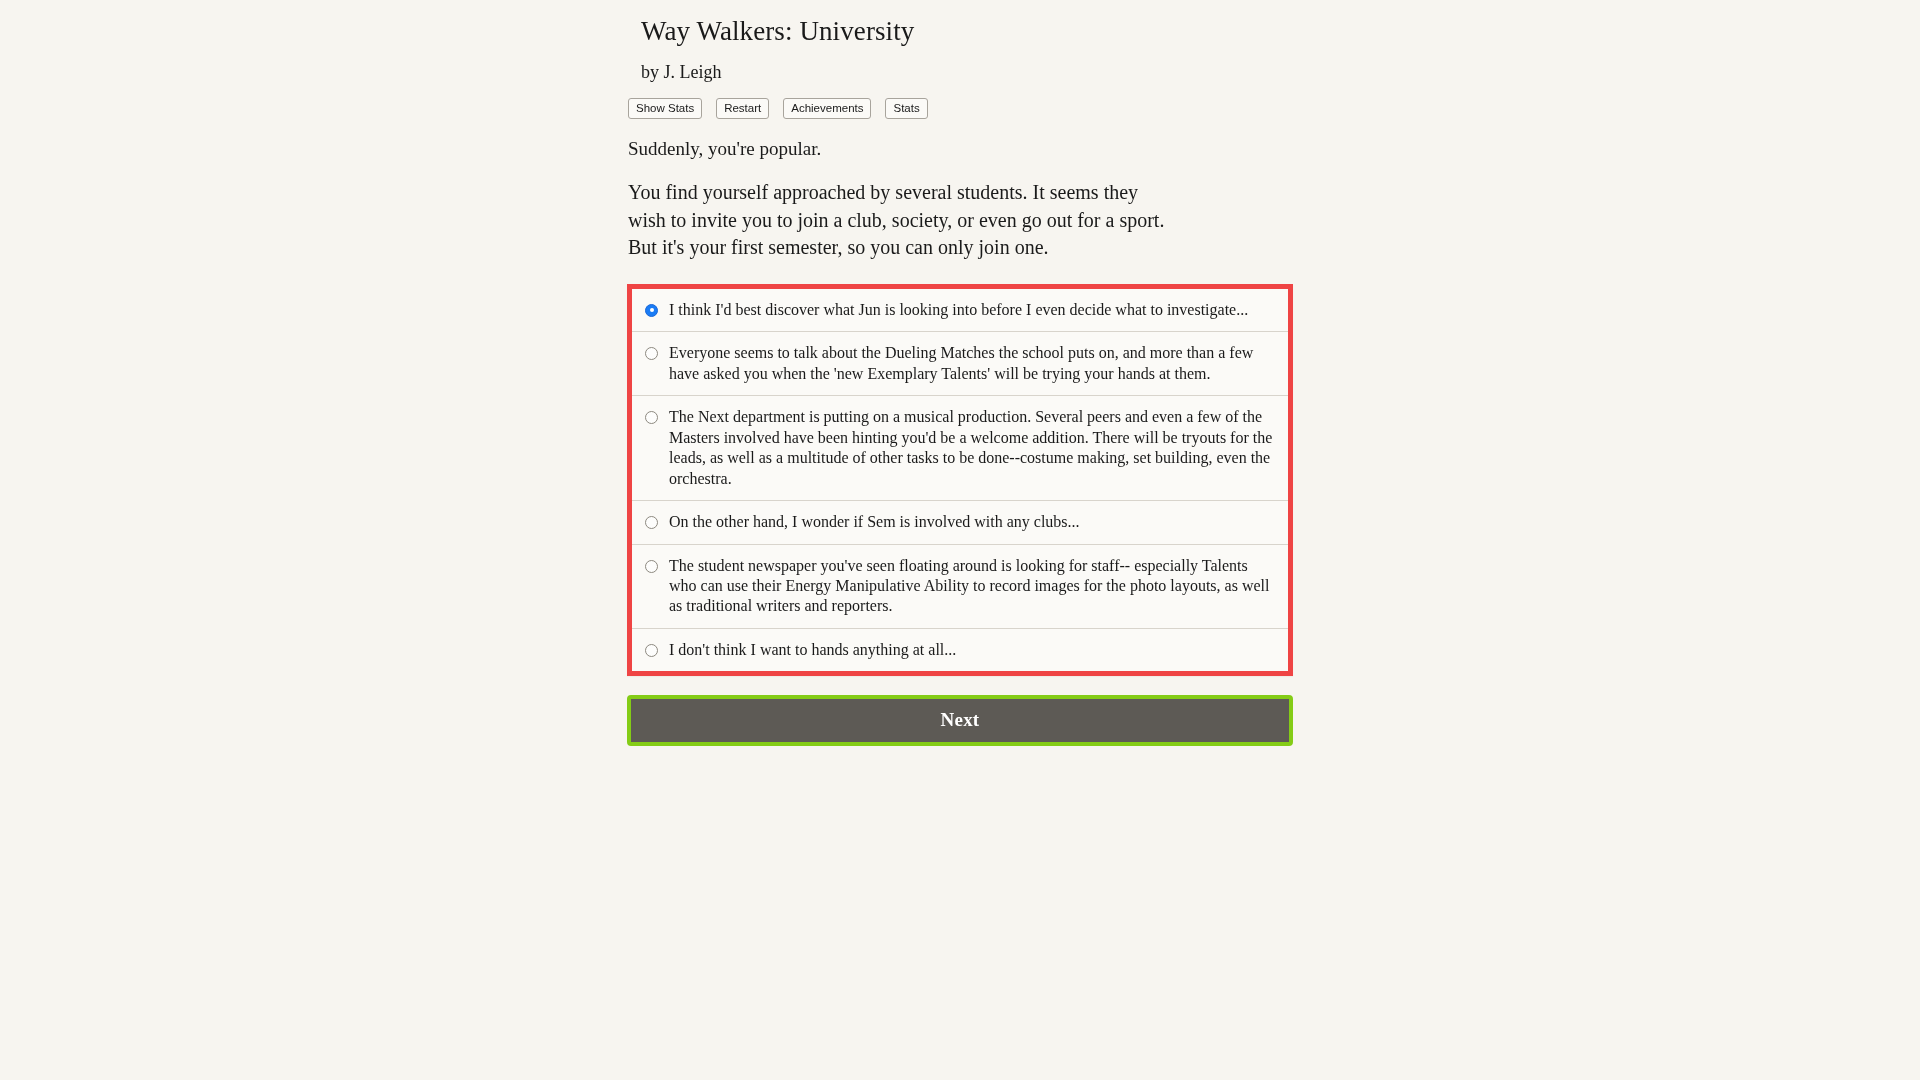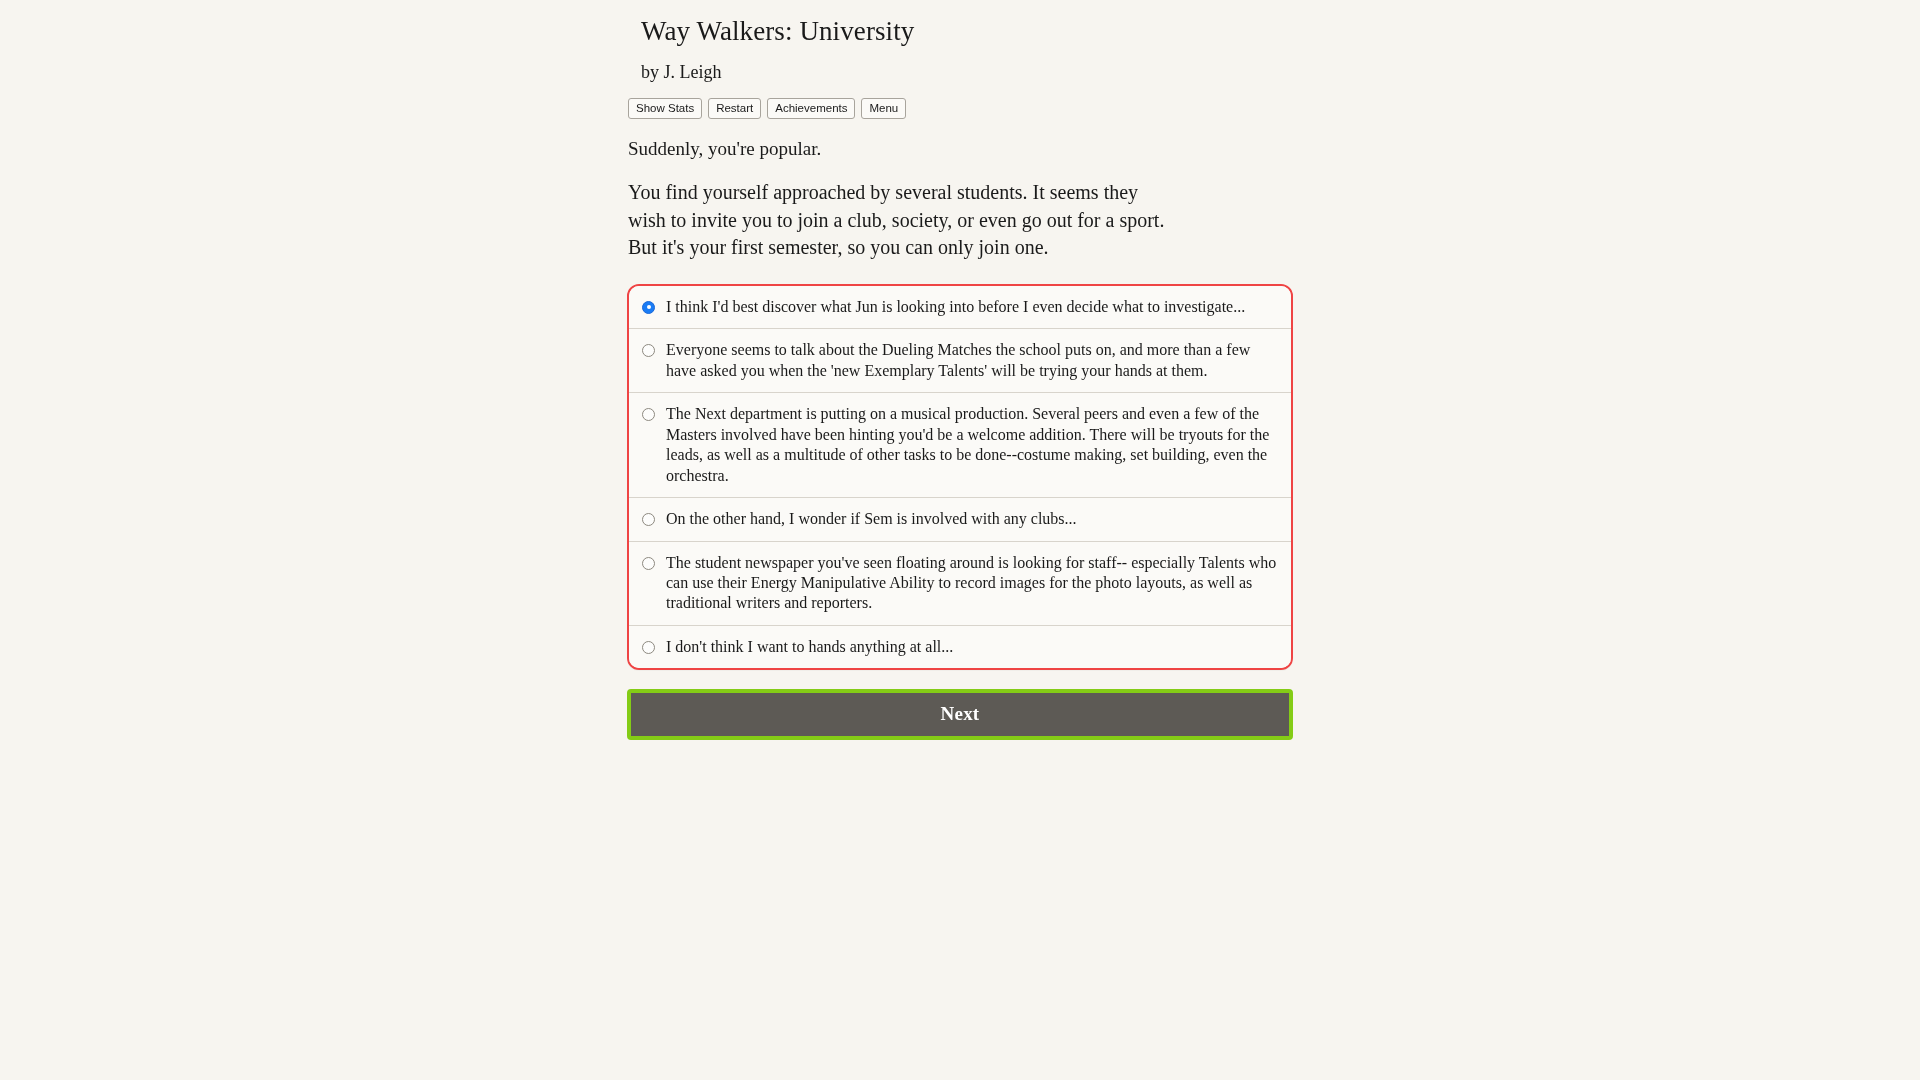--- a/index.html
+++ b/index.html
@@ -40,7 +40,7 @@
   .toolbar {
     margin: 14px 0 0 1px;
     display: flex;
-    gap: 6px;
+    gap: 14px;
     align-items: center;
   }
   .toolbar button {

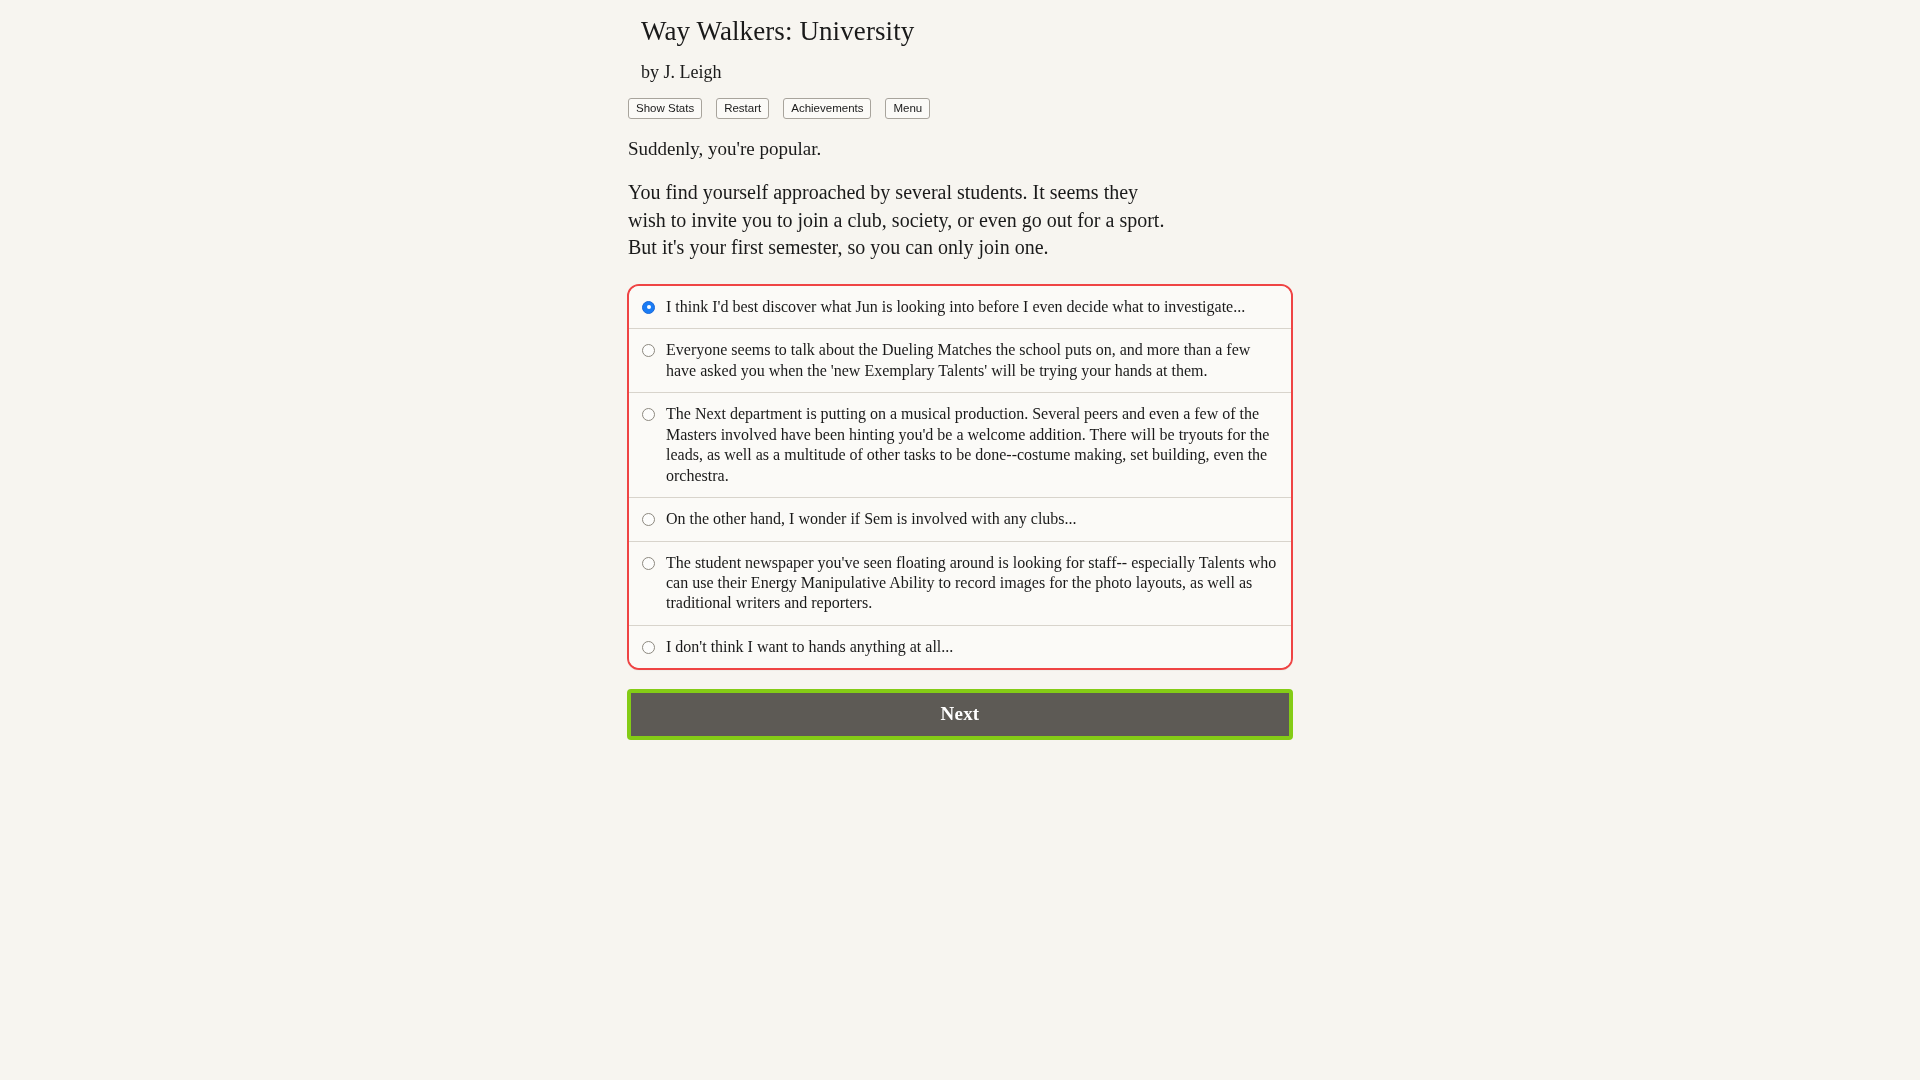--- a/index.html
+++ b/index.html
@@ -145,7 +145,7 @@
       <button>Show Stats</button>
       <button>Restart</button>
       <button>Achievements</button>
-      <button>Menu</button>
+      <button>Stats</button>
     </div>
 
     <div class="story-line">Suddenly, you're popular.</div>

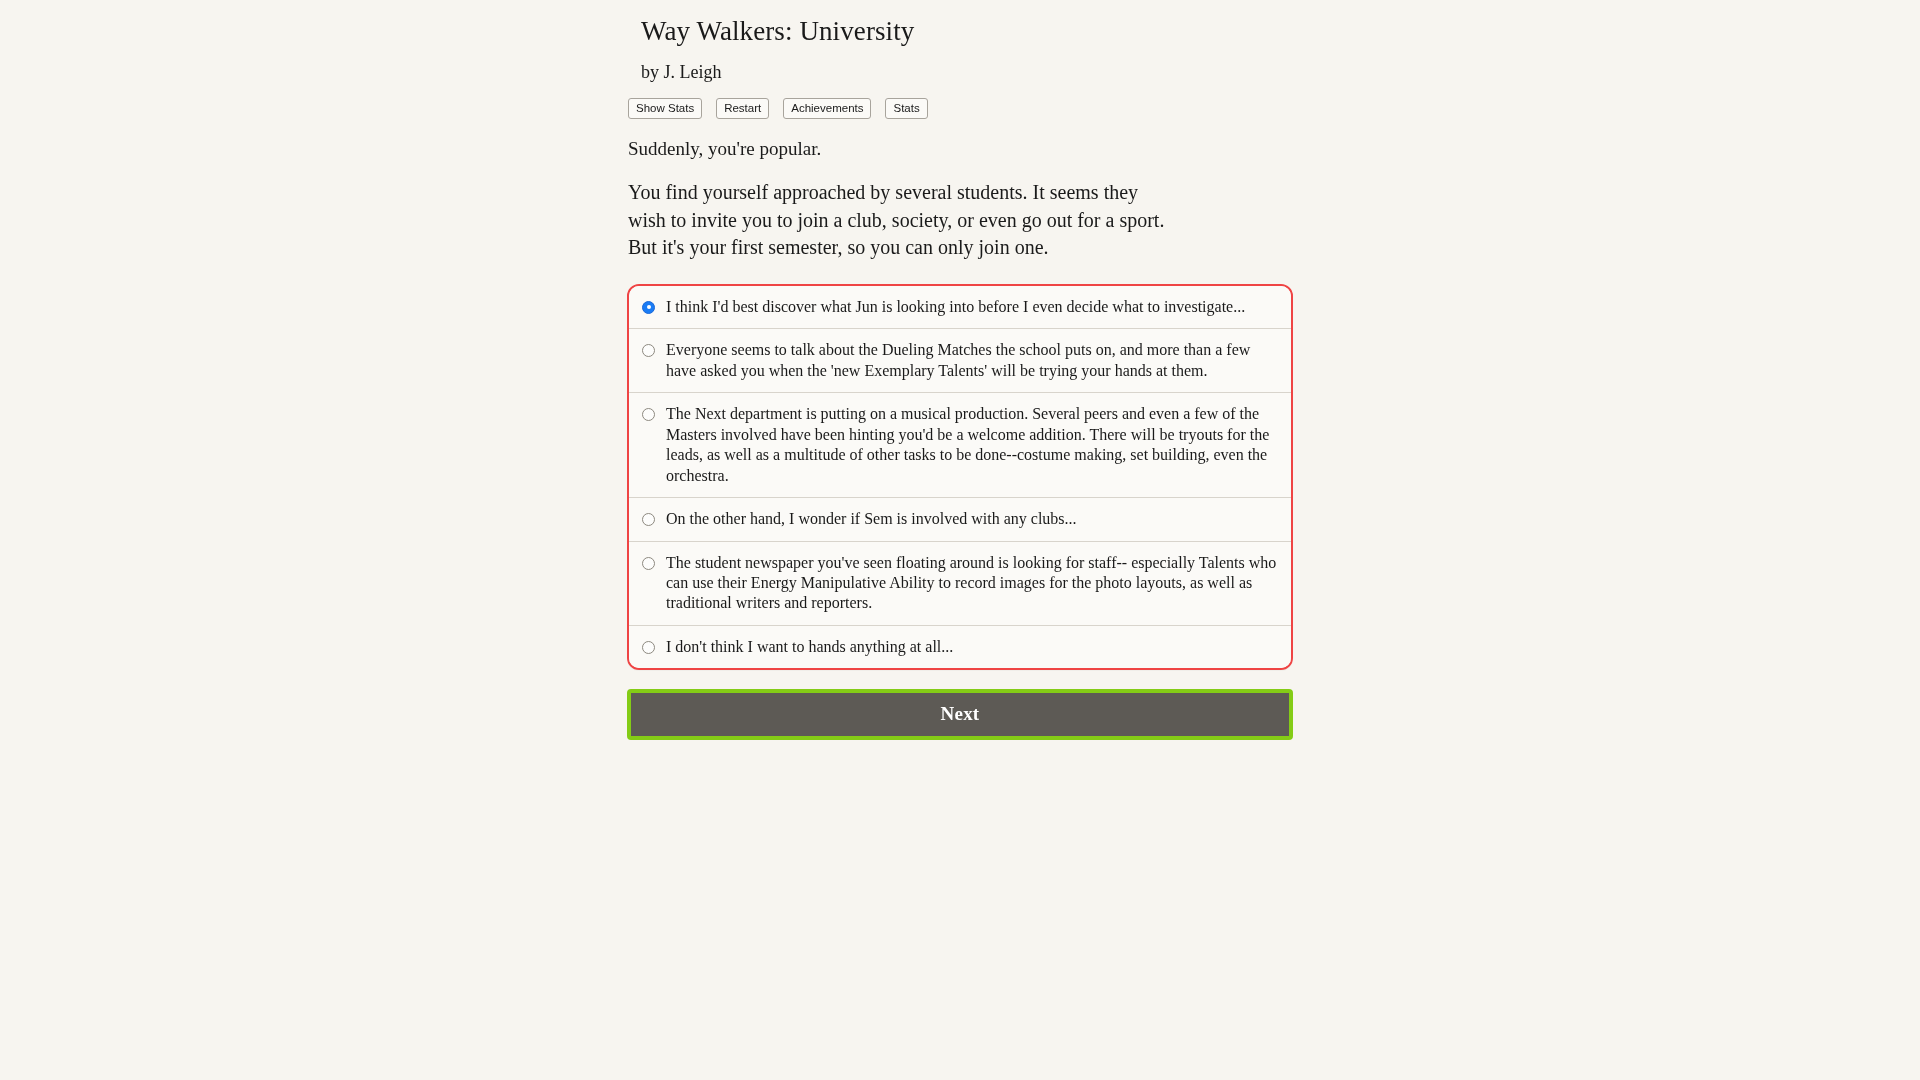--- a/index.html
+++ b/index.html
@@ -69,8 +69,8 @@
   }
   .choices {
     margin-top: 22px;
-    border: 2px solid #ef4444;
-    border-radius: 12px;
+    border: 5px solid #ef4444;
+    border-radius: 0;
     background: #fbfaf7;
     overflow: hidden;
     box-shadow: 0 1px 1px rgba(0,0,0,0.03);

